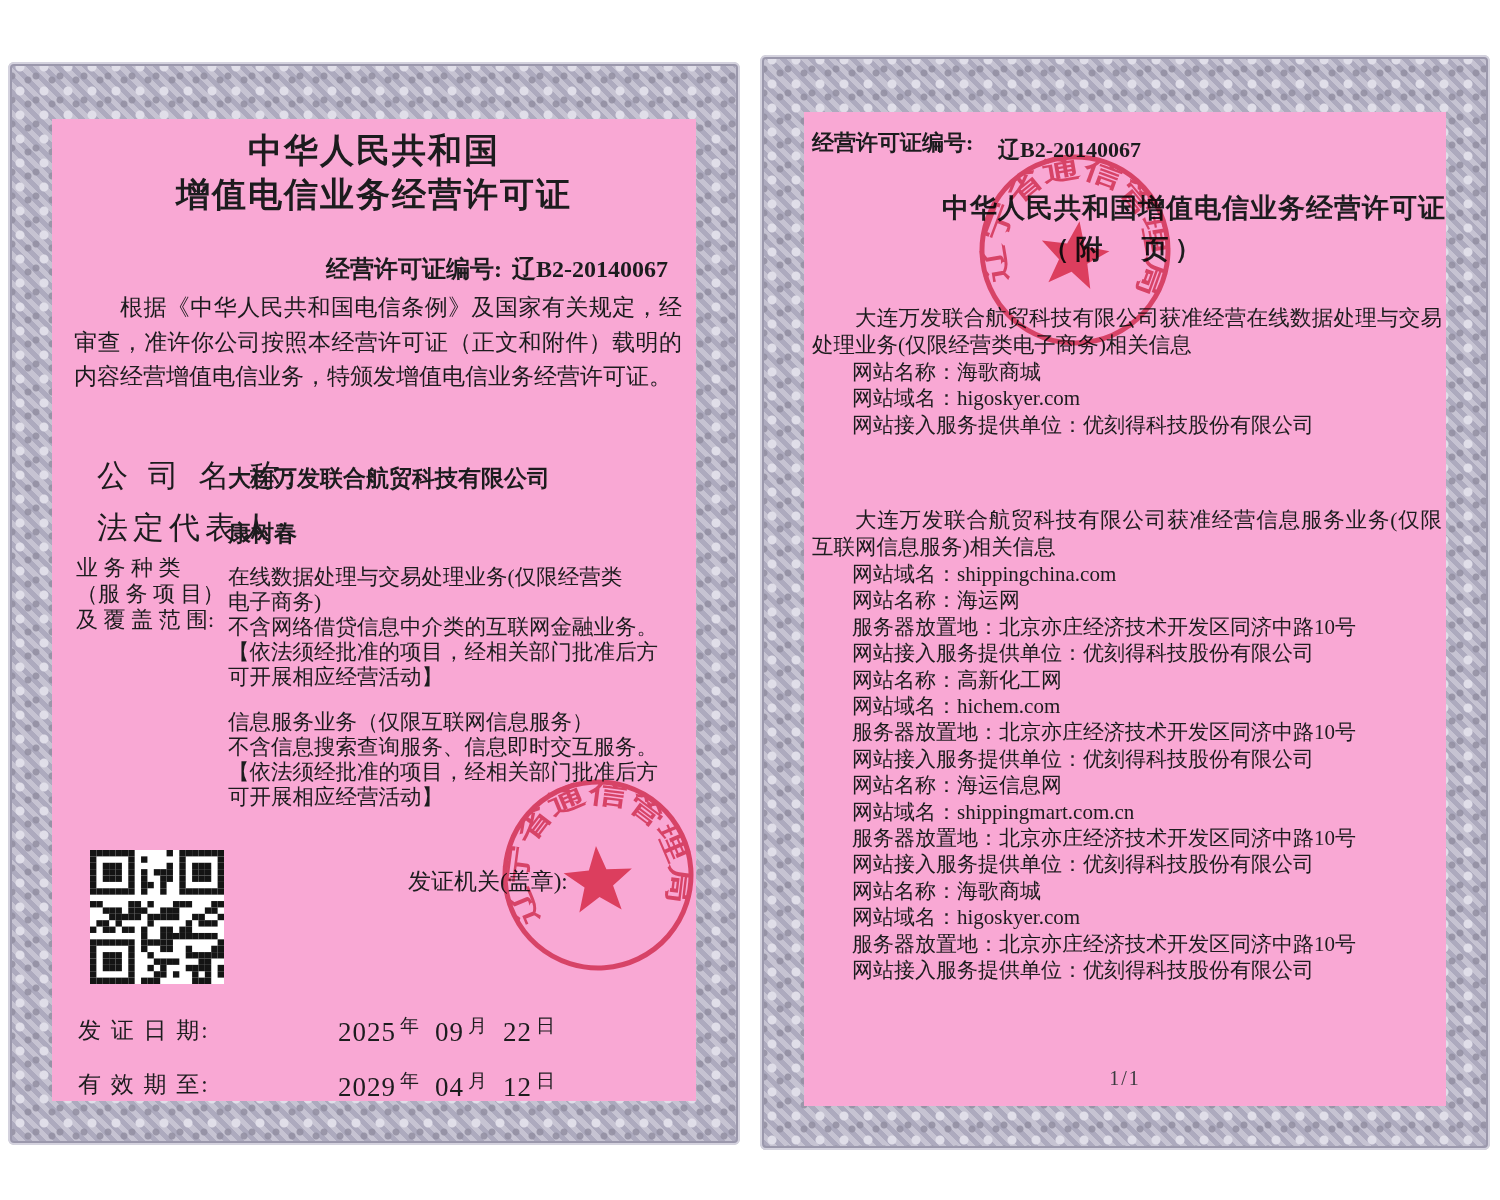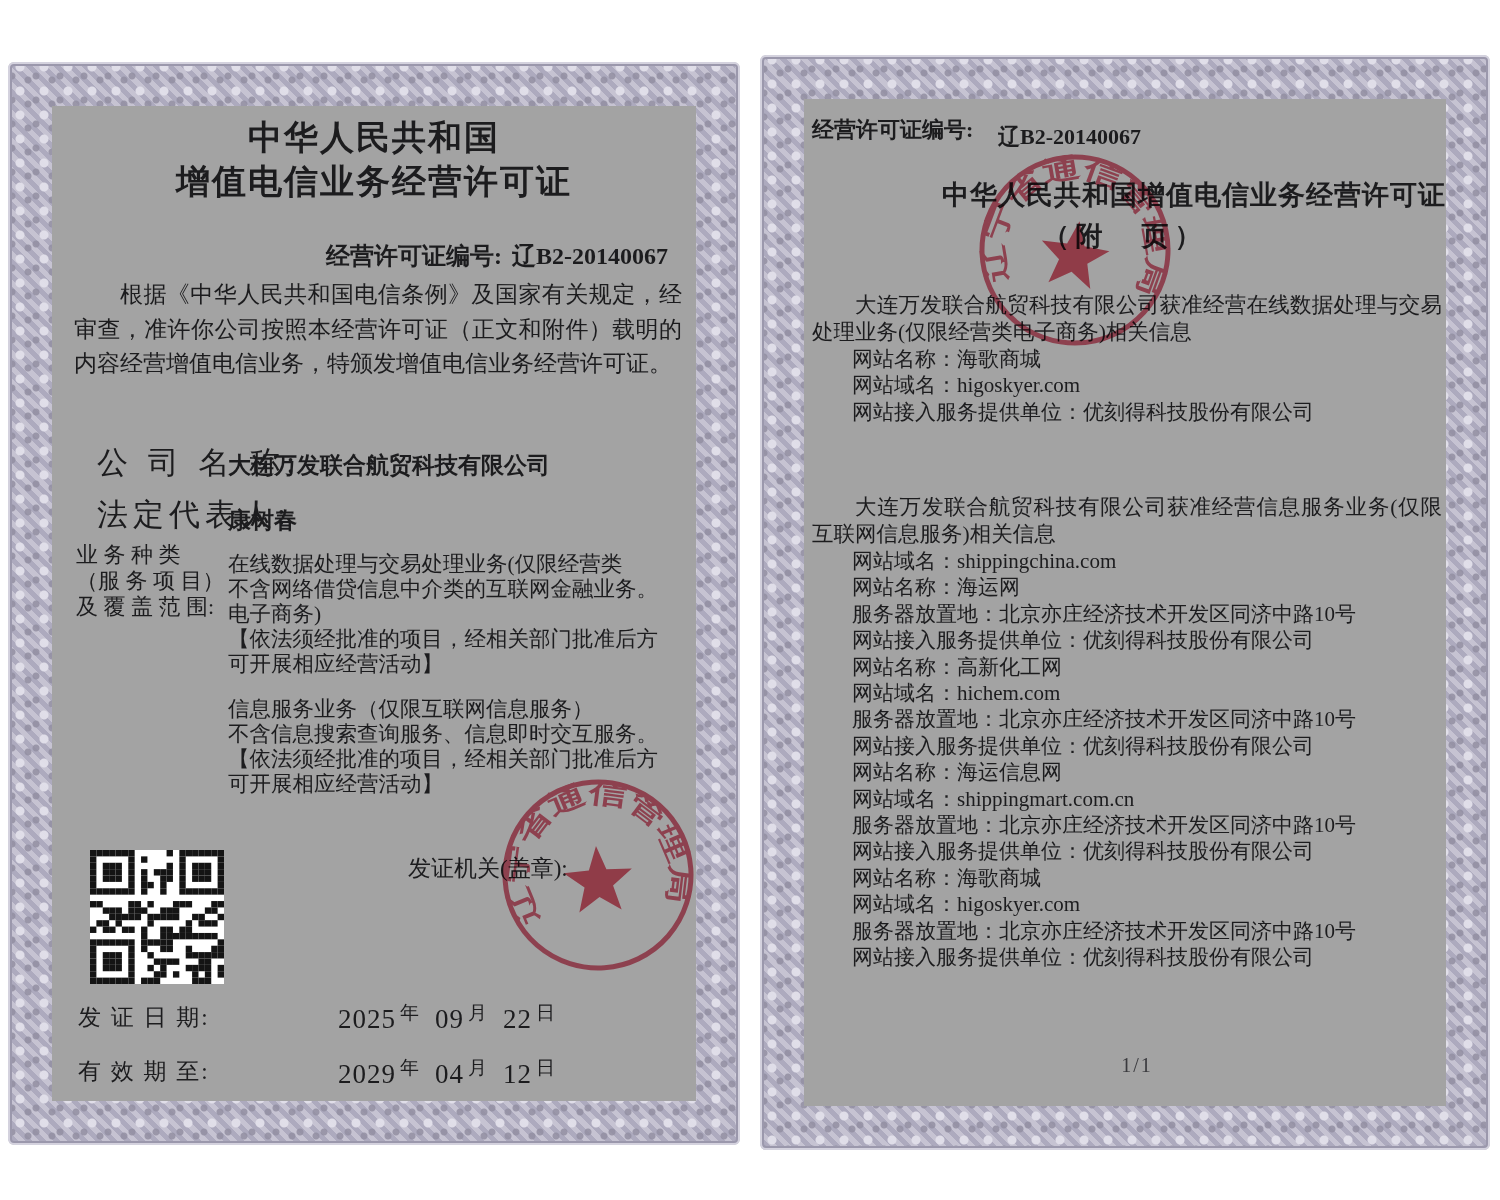--- a/index.html
+++ b/index.html
@@ -24,7 +24,7 @@
     background-size:24px 24px,24px 24px,24px 24px,auto;
     box-shadow:inset 0 0 0 2px #d4d2de, inset 0 0 0 4px #9b98ac;
   }
-  .content{position:absolute;inset:44px;background:#a3a3a3;}
+  .content{position:absolute;inset:44px;background:#f9a8d4;margin-top:13px;}
 
   .abs{position:absolute;}
   .center{text-align:center;width:100%;}

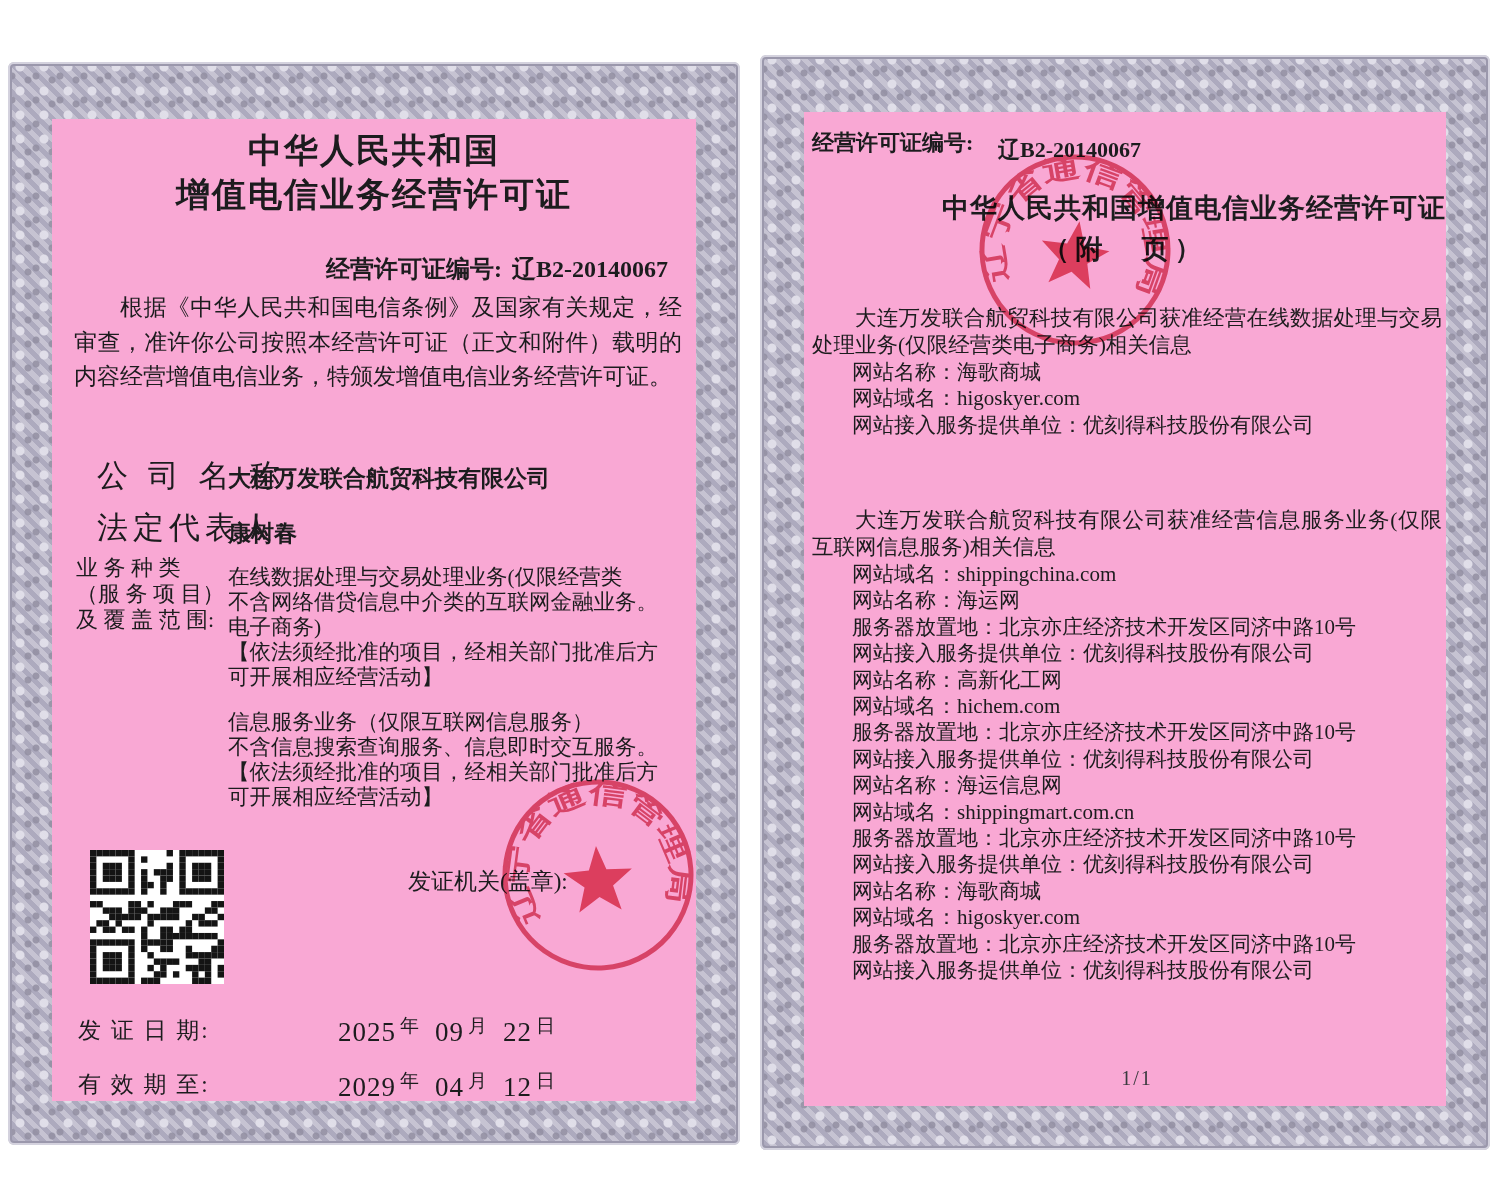--- a/index.html
+++ b/index.html
@@ -96,8 +96,8 @@
 
     <div class="abs scope-block" style="left:176px;top:446px;">
         <div>在线数据处理与交易处理业务(仅限经营类</div>
+        <div>电子商务)</div>
         <div>不含网络借贷信息中介类的互联网金融业务。</div>
-        <div>电子商务)</div>
         <div>【依法须经批准的项目，经相关部门批准后方</div>
         <div>可开展相应经营活动】</div>
       </div>

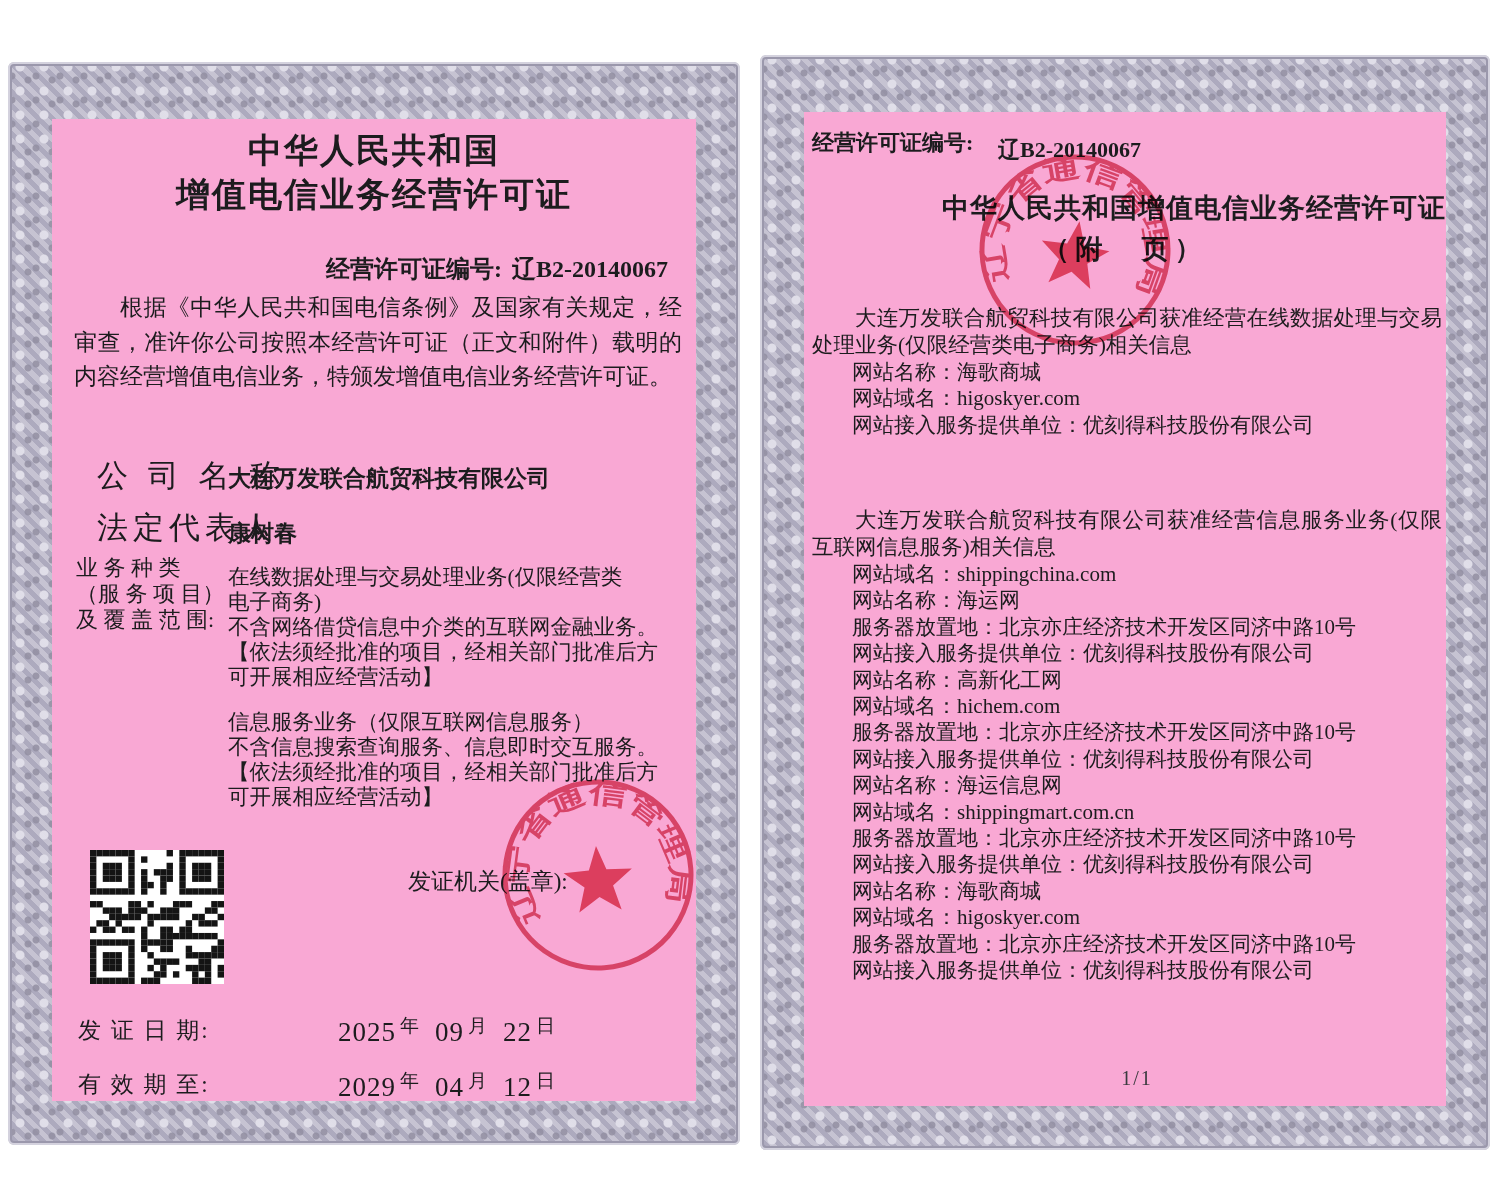--- a/index.html
+++ b/index.html
@@ -54,7 +54,7 @@
   .r-subtitle{top:119px;font-size:27px;font-weight:bold;letter-spacing:6px;}
   .r-intro{left:8px;width:630px;font-size:21.5px;line-height:27px;text-indent:2em;text-align:justify;}
   .r-list div{font-size:21px;line-height:26.4px;white-space:pre;}
-  .r-pageno{top:955px;font-size:20px;color:#3a3a3e;letter-spacing:2px;padding-left:12px;}
+  .r-pageno{top:955px;font-size:20px;color:#3a3a3e;letter-spacing:2px;}
 
   
   .seal{position:absolute;width:200px;height:200px;opacity:.82;mix-blend-mode:multiply;

